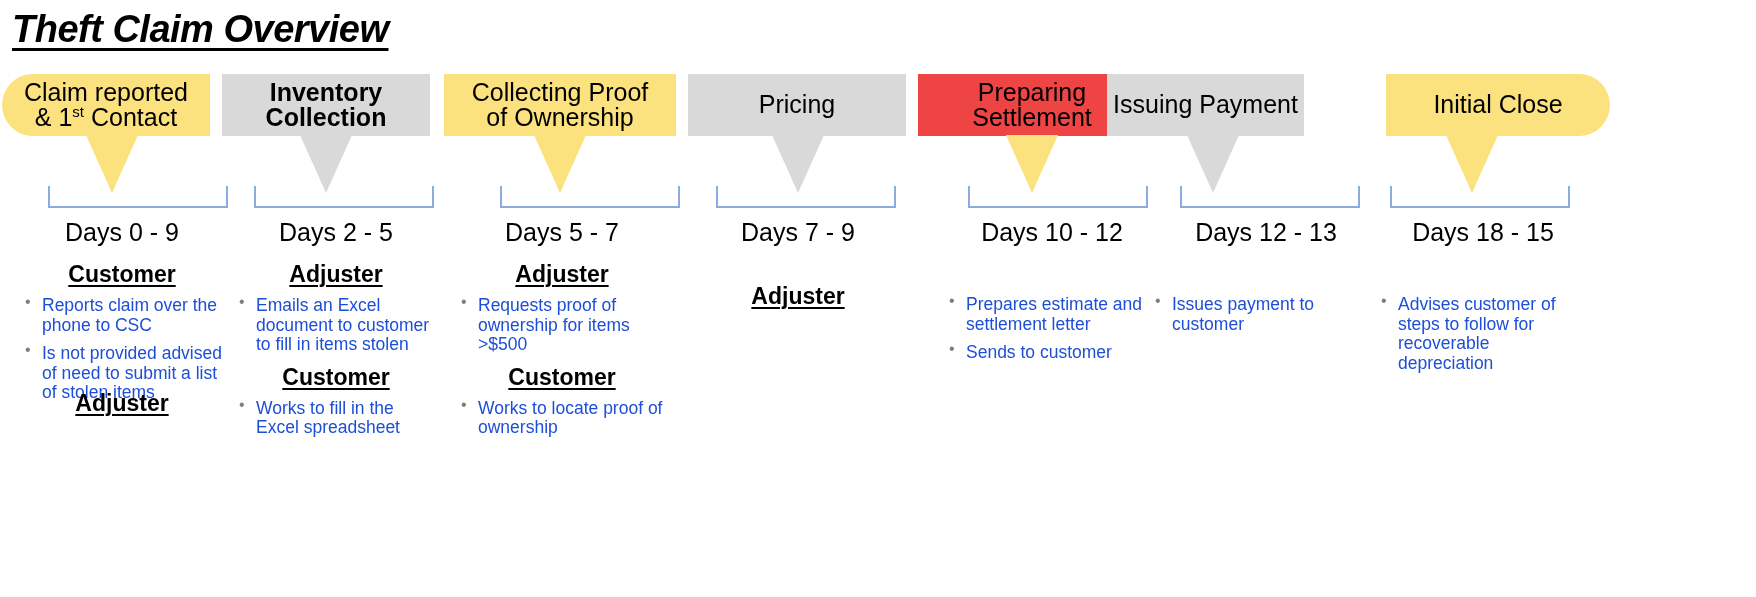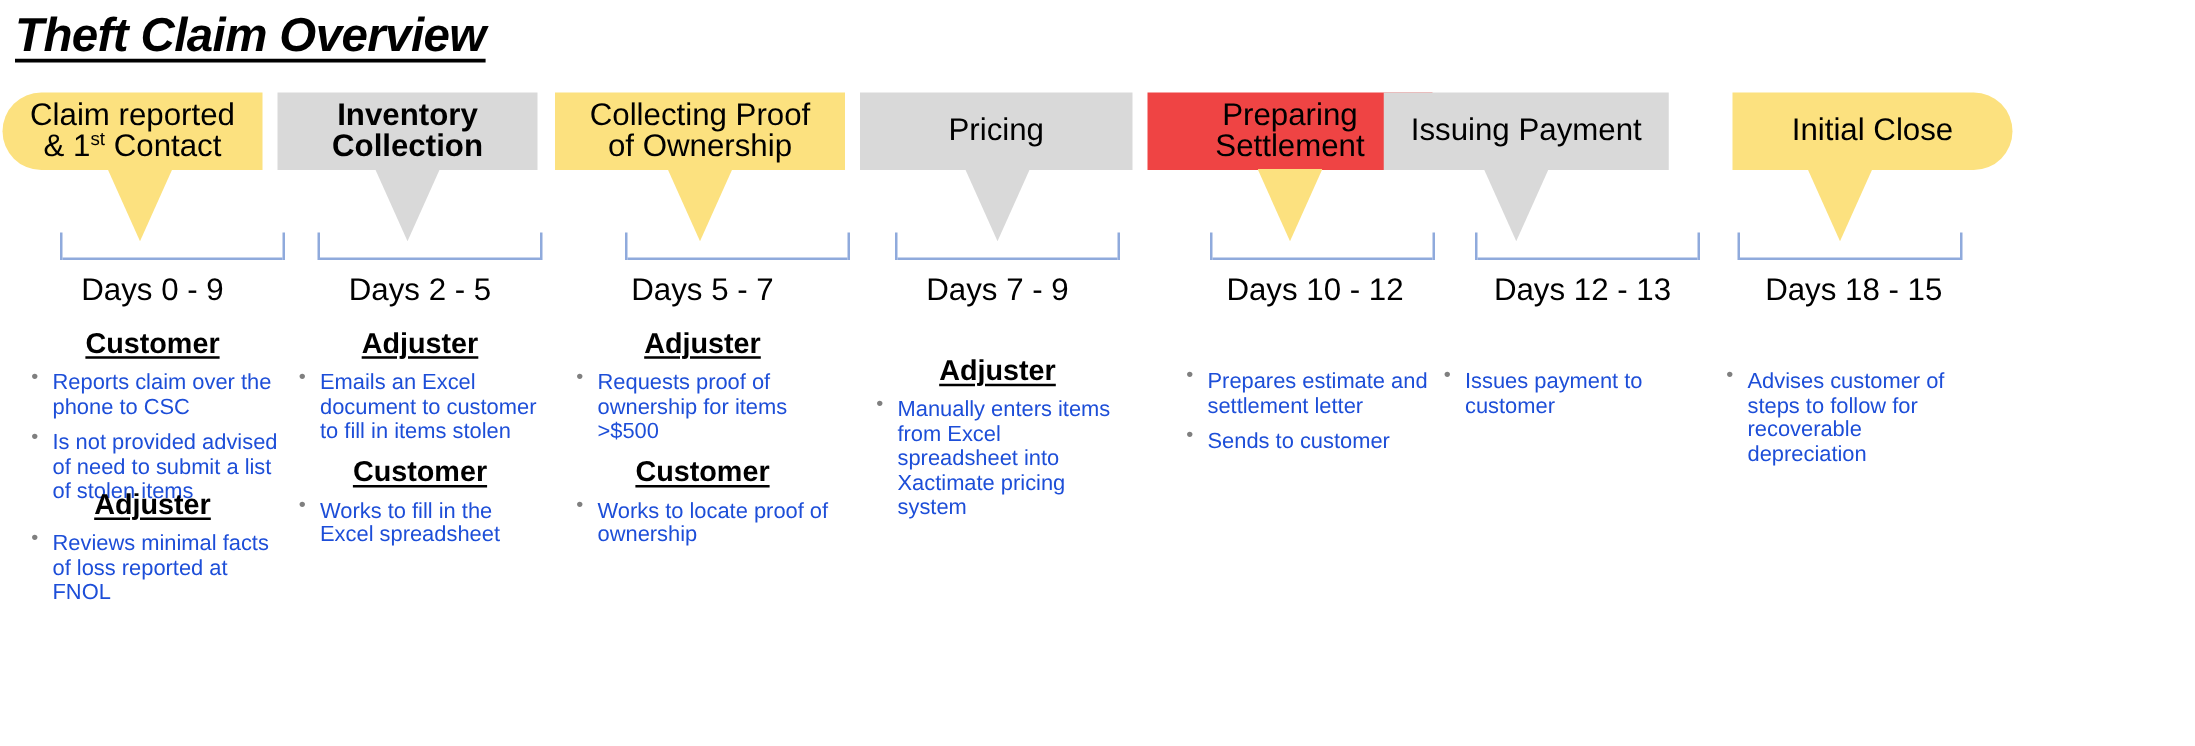--- a/index.html
+++ b/index.html
@@ -176,7 +176,7 @@
       </div>
       <div class="banner-tail" style="background: rgb(252, 225, 127); left: 88px;"></div>
     </div>
-    <div class="phase-banner" style="left: 1107px; width: 228px;">
+    <div class="phase-banner" style="left: 1107px; width: 197px;">
       <div class="banner-body" style="background: rgb(217, 217, 217);">
         <div>Issuing Payment</div>
       </div>

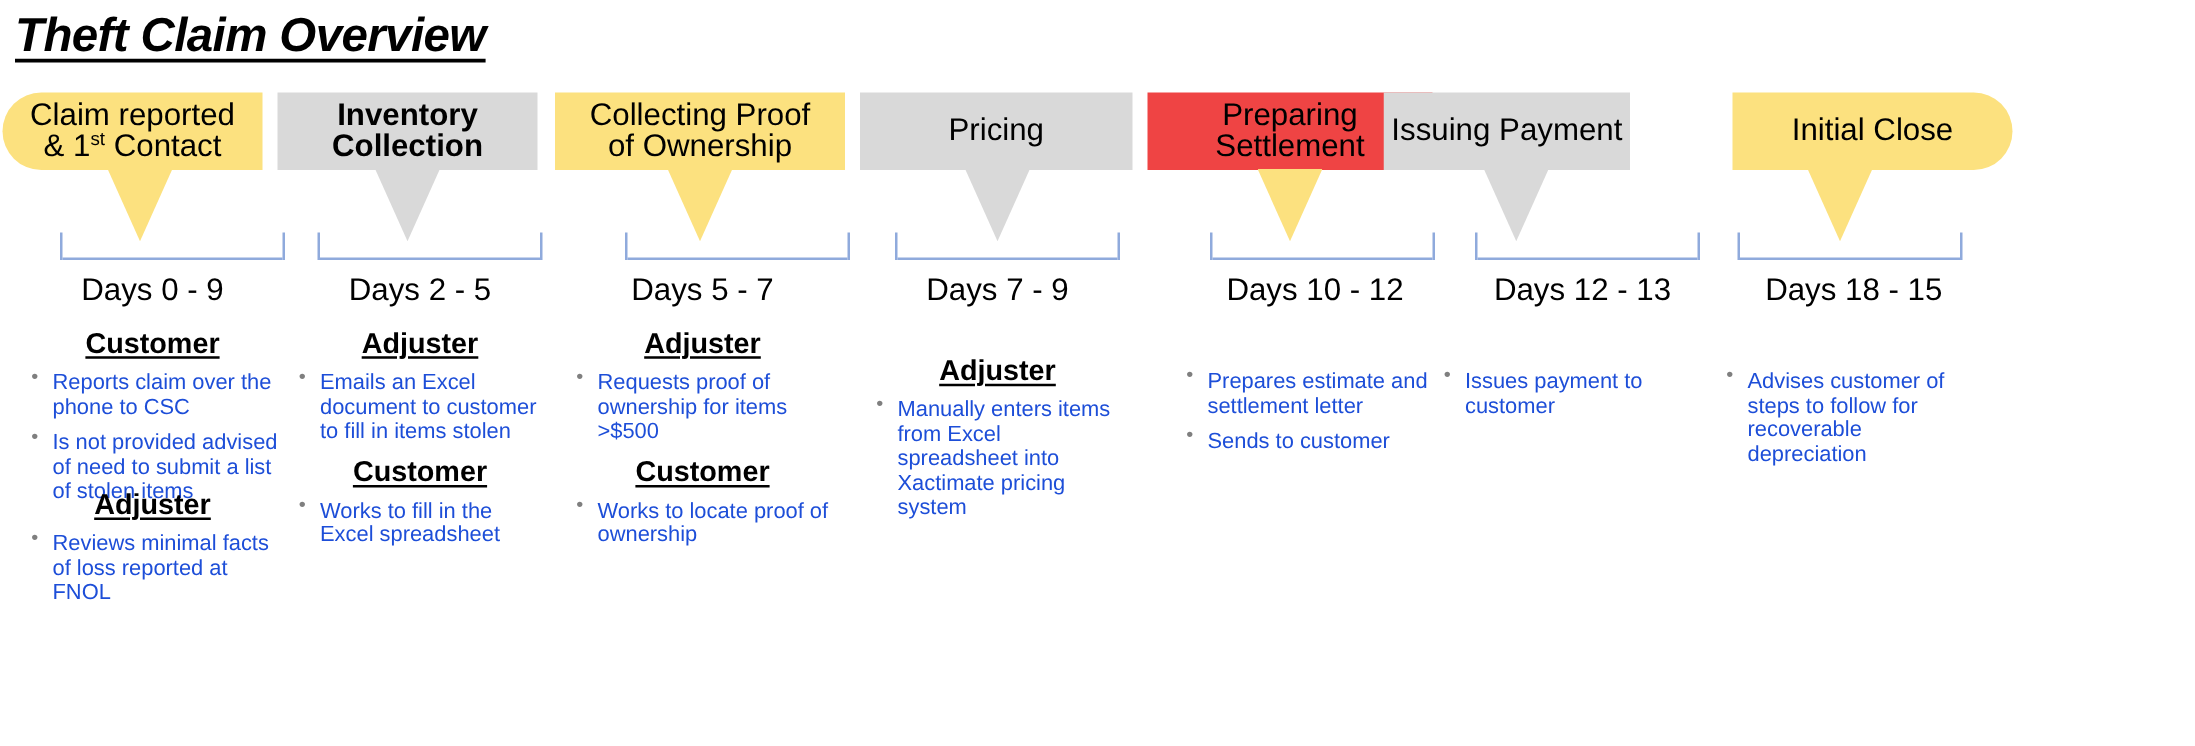--- a/index.html
+++ b/index.html
@@ -252,9 +252,6 @@
       <div style="margin-top: 36px;">
         <div class="role-block">
           <div class="role-heading" style="margin-bottom: 8px;">Adjuster</div>
-          <ul class="bullet-list">
-            <li class="bullet-item">Manually enters items from Excel spreadsheet into Xactimate pricing system</li>
-          </ul>
         </div>
       </div>
     </div>

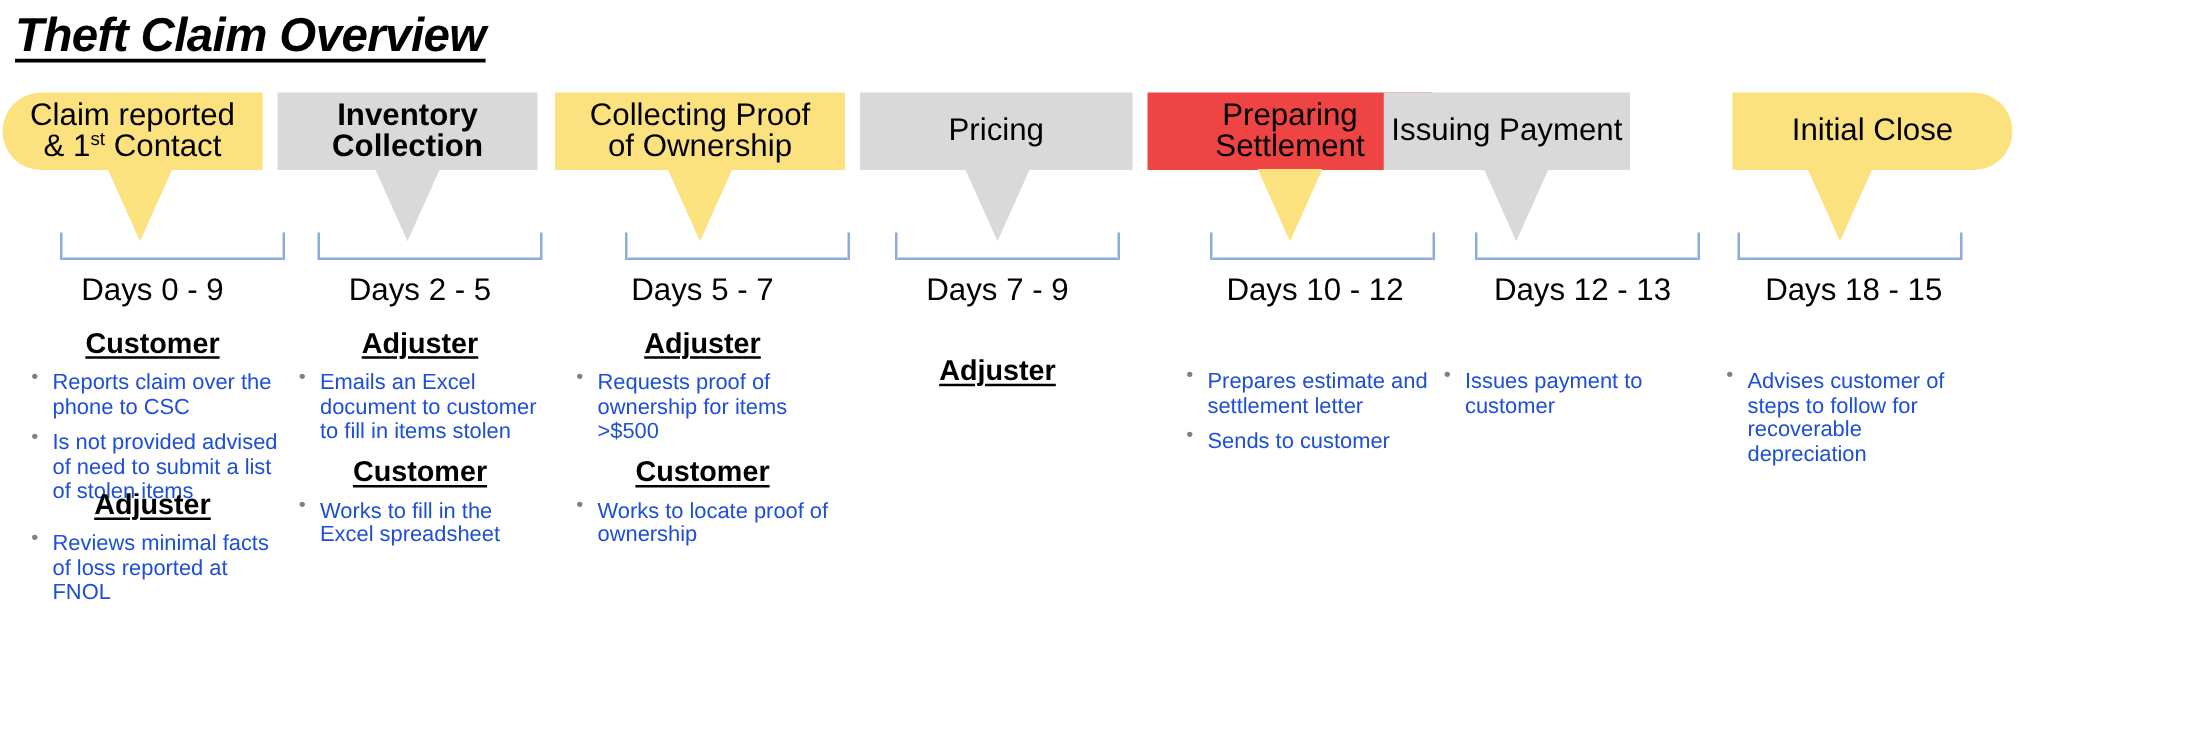--- a/index.html
+++ b/index.html
@@ -204,9 +204,6 @@
         </div>
         <div class="role-block" style="margin-top: -22px;">
           <div class="role-heading" style="margin-bottom: 8px;">Adjuster</div>
-          <ul class="bullet-list">
-            <li class="bullet-item">Reviews minimal facts of loss reported at FNOL</li>
-          </ul>
         </div>
       </div>
     </div>

